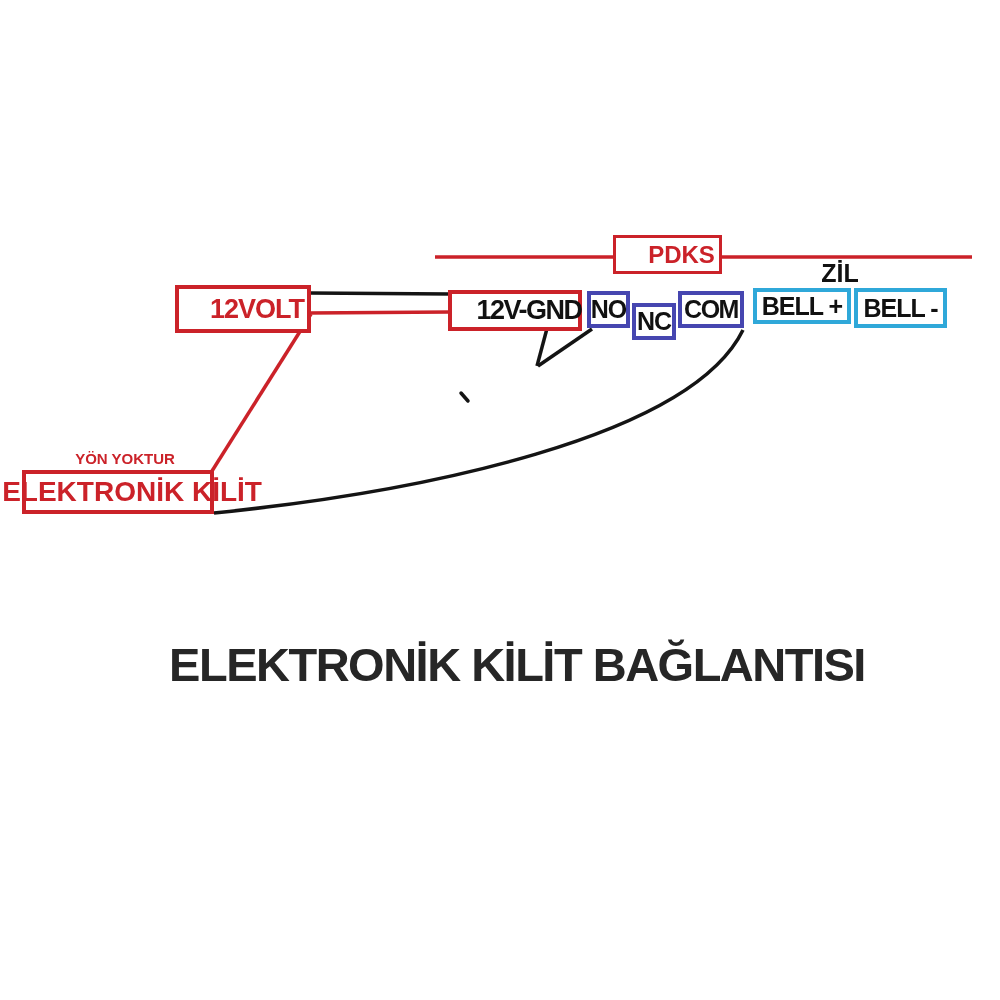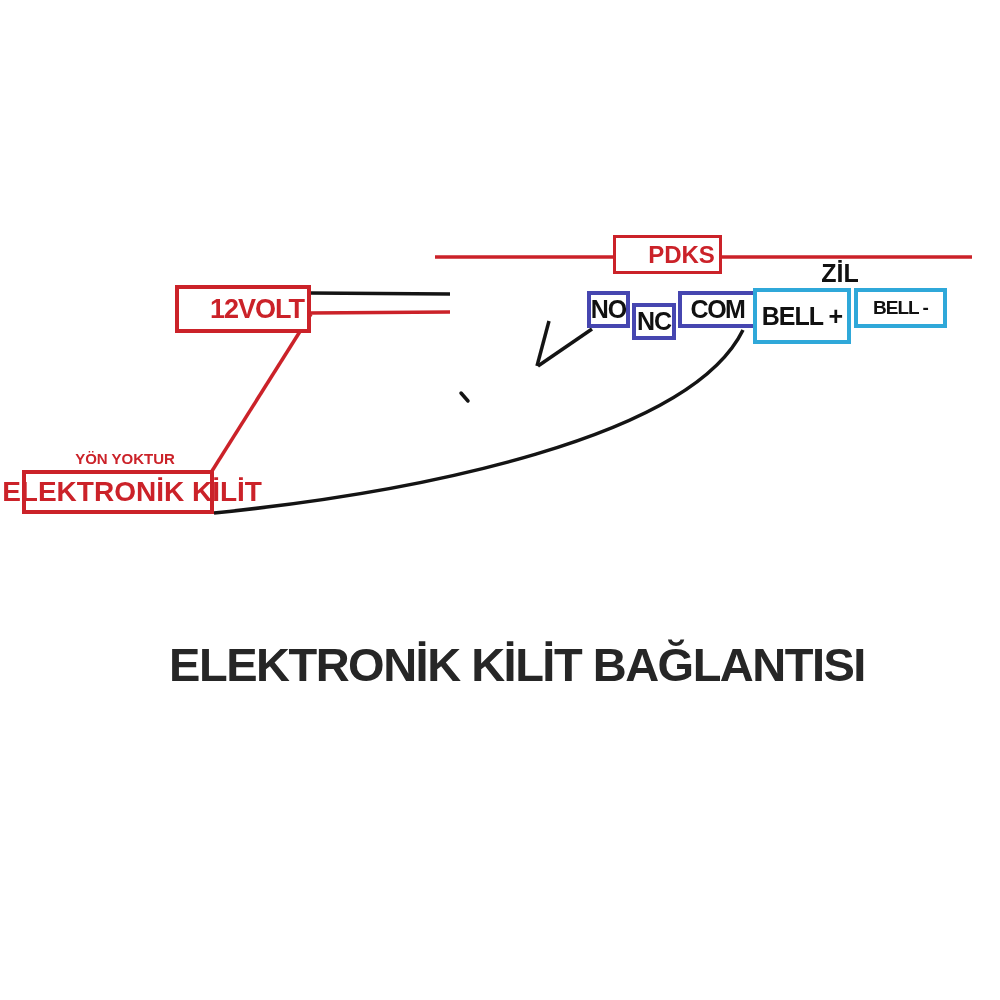--- a/index.html
+++ b/index.html
@@ -67,6 +67,7 @@
 
   <div class="box red-box red-text" id="volt-box">12VOLT</div>
 
+  <div class="box red-box ink-text" id="gnd-box">12V-GND</div>
 
   <div class="box blue-box ink-text" id="no-box">NO</div>
 

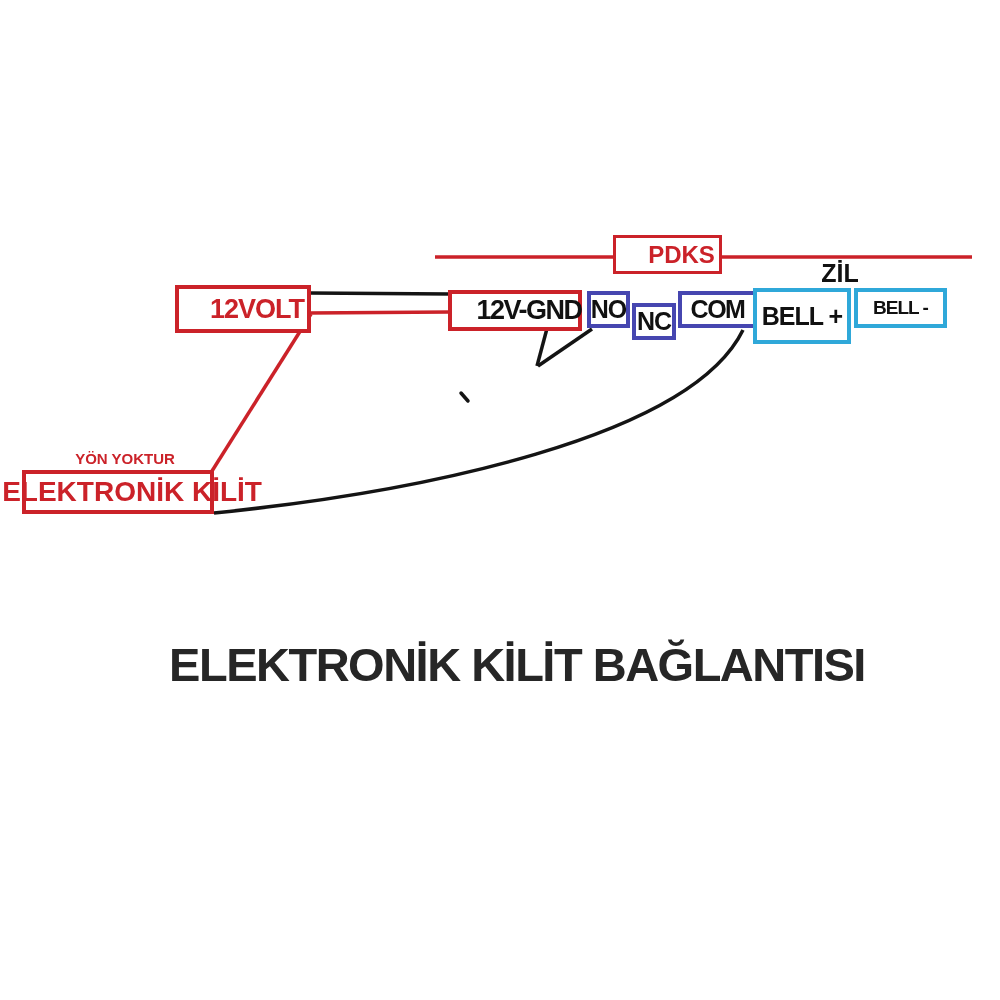--- a/index.html
+++ b/index.html
@@ -32,7 +32,7 @@
   #gnd-box{left:448px;top:290px;width:134px;height:41px;font-size:27px;letter-spacing:-1.5px;}
   #no-box{left:587px;top:291px;width:43px;height:37px;font-size:25px;letter-spacing:-1px;}
   #nc-box{left:632px;top:303px;width:44px;height:37px;font-size:25px;letter-spacing:-1px;}
-  #com-box{left:678px;top:291px;width:79px;height:37px;font-size:25px;letter-spacing:-1.5px;}
+  #com-box{left:678px;top:291px;width:66px;height:37px;font-size:25px;letter-spacing:-1.5px;}
   #bellp-box{left:753px;top:288px;width:98px;height:56px;font-size:25px;letter-spacing:-1px;}
   #bellm-box{left:854px;top:288px;width:93px;height:40px;font-size:19px;letter-spacing:-1px;}
   #ortak-box{left:430px;top:365px;width:158px;height:26px;font-size:15px;}

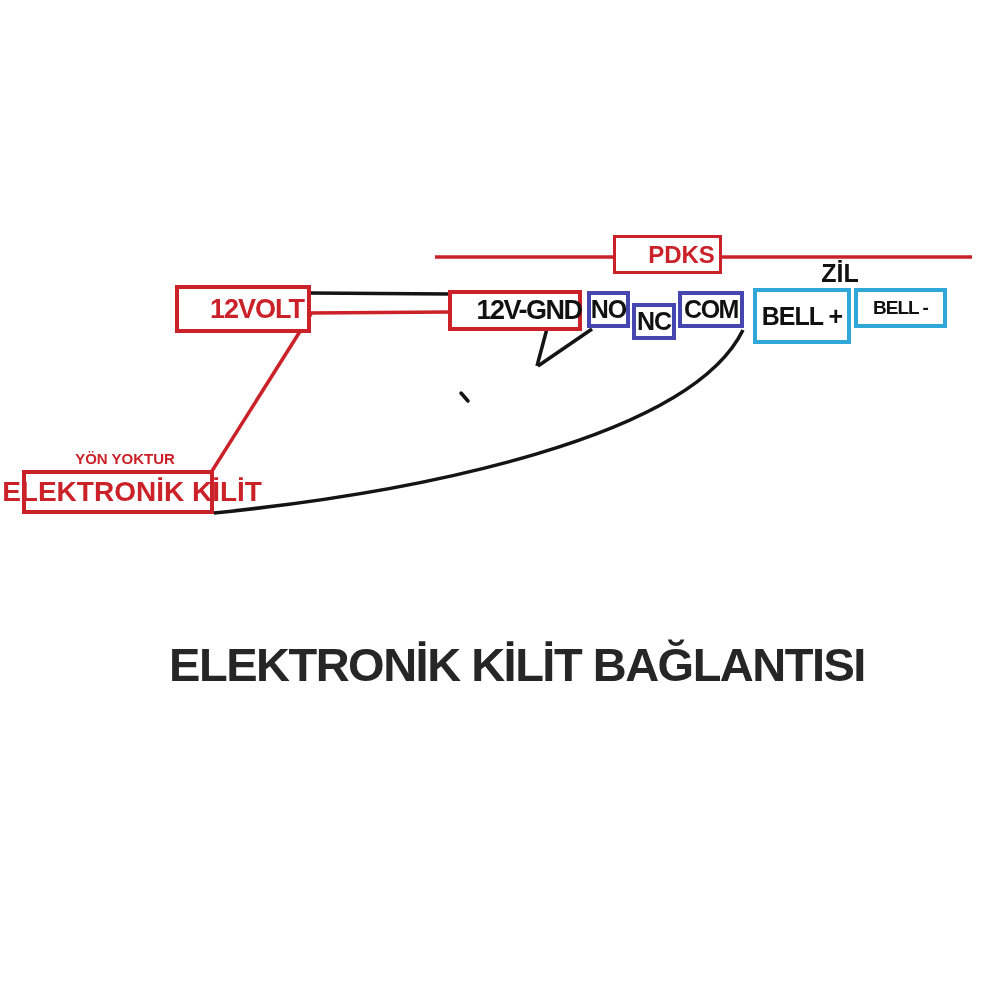--- a/index.html
+++ b/index.html
@@ -33,7 +33,7 @@
   #no-box{left:587px;top:291px;width:43px;height:37px;font-size:25px;letter-spacing:-1px;}
   #nc-box{left:632px;top:303px;width:44px;height:37px;font-size:25px;letter-spacing:-1px;}
   #com-box{left:678px;top:291px;width:66px;height:37px;font-size:25px;letter-spacing:-1.5px;}
-  #bellp-box{left:753px;top:288px;width:98px;height:56px;font-size:25px;letter-spacing:-1px;}
+  #bellp-box{left:753px;top:288px;width:98px;height:36px;font-size:25px;letter-spacing:-1px;}
   #bellm-box{left:854px;top:288px;width:93px;height:40px;font-size:19px;letter-spacing:-1px;}
   #ortak-box{left:430px;top:365px;width:158px;height:26px;font-size:15px;}
   #lock-box{left:22px;top:470px;width:192px;height:44px;font-size:28px;}

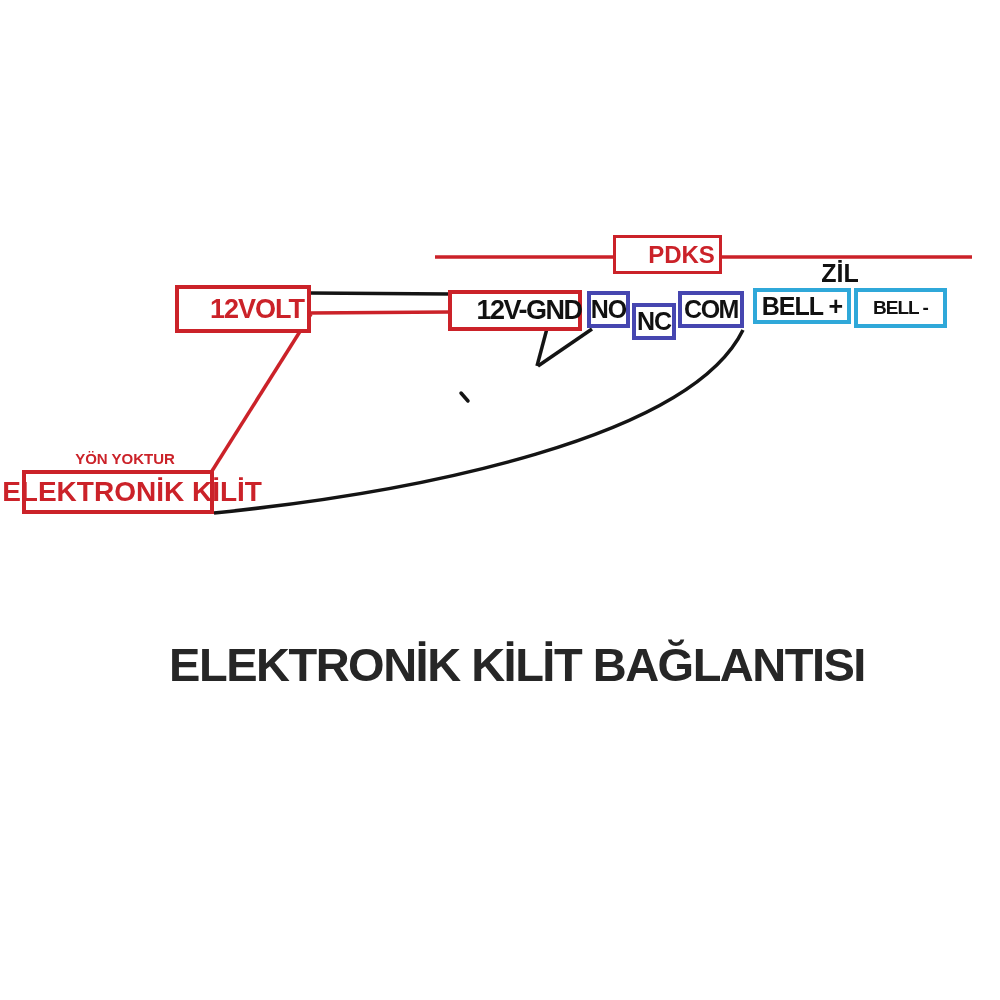--- a/index.html
+++ b/index.html
@@ -34,7 +34,7 @@
   #nc-box{left:632px;top:303px;width:44px;height:37px;font-size:25px;letter-spacing:-1px;}
   #com-box{left:678px;top:291px;width:66px;height:37px;font-size:25px;letter-spacing:-1.5px;}
   #bellp-box{left:753px;top:288px;width:98px;height:36px;font-size:25px;letter-spacing:-1px;}
-  #bellm-box{left:854px;top:288px;width:93px;height:40px;font-size:19px;letter-spacing:-1px;}
+  #bellm-box{left:854px;top:288px;width:93px;height:40px;font-size:25px;letter-spacing:-1px;}
   #ortak-box{left:430px;top:365px;width:158px;height:26px;font-size:15px;}
   #lock-box{left:22px;top:470px;width:192px;height:44px;font-size:28px;}
   #zil-label{left:808px;top:258px;width:64px;height:30px;font-size:25px;color:var(--ink);}

